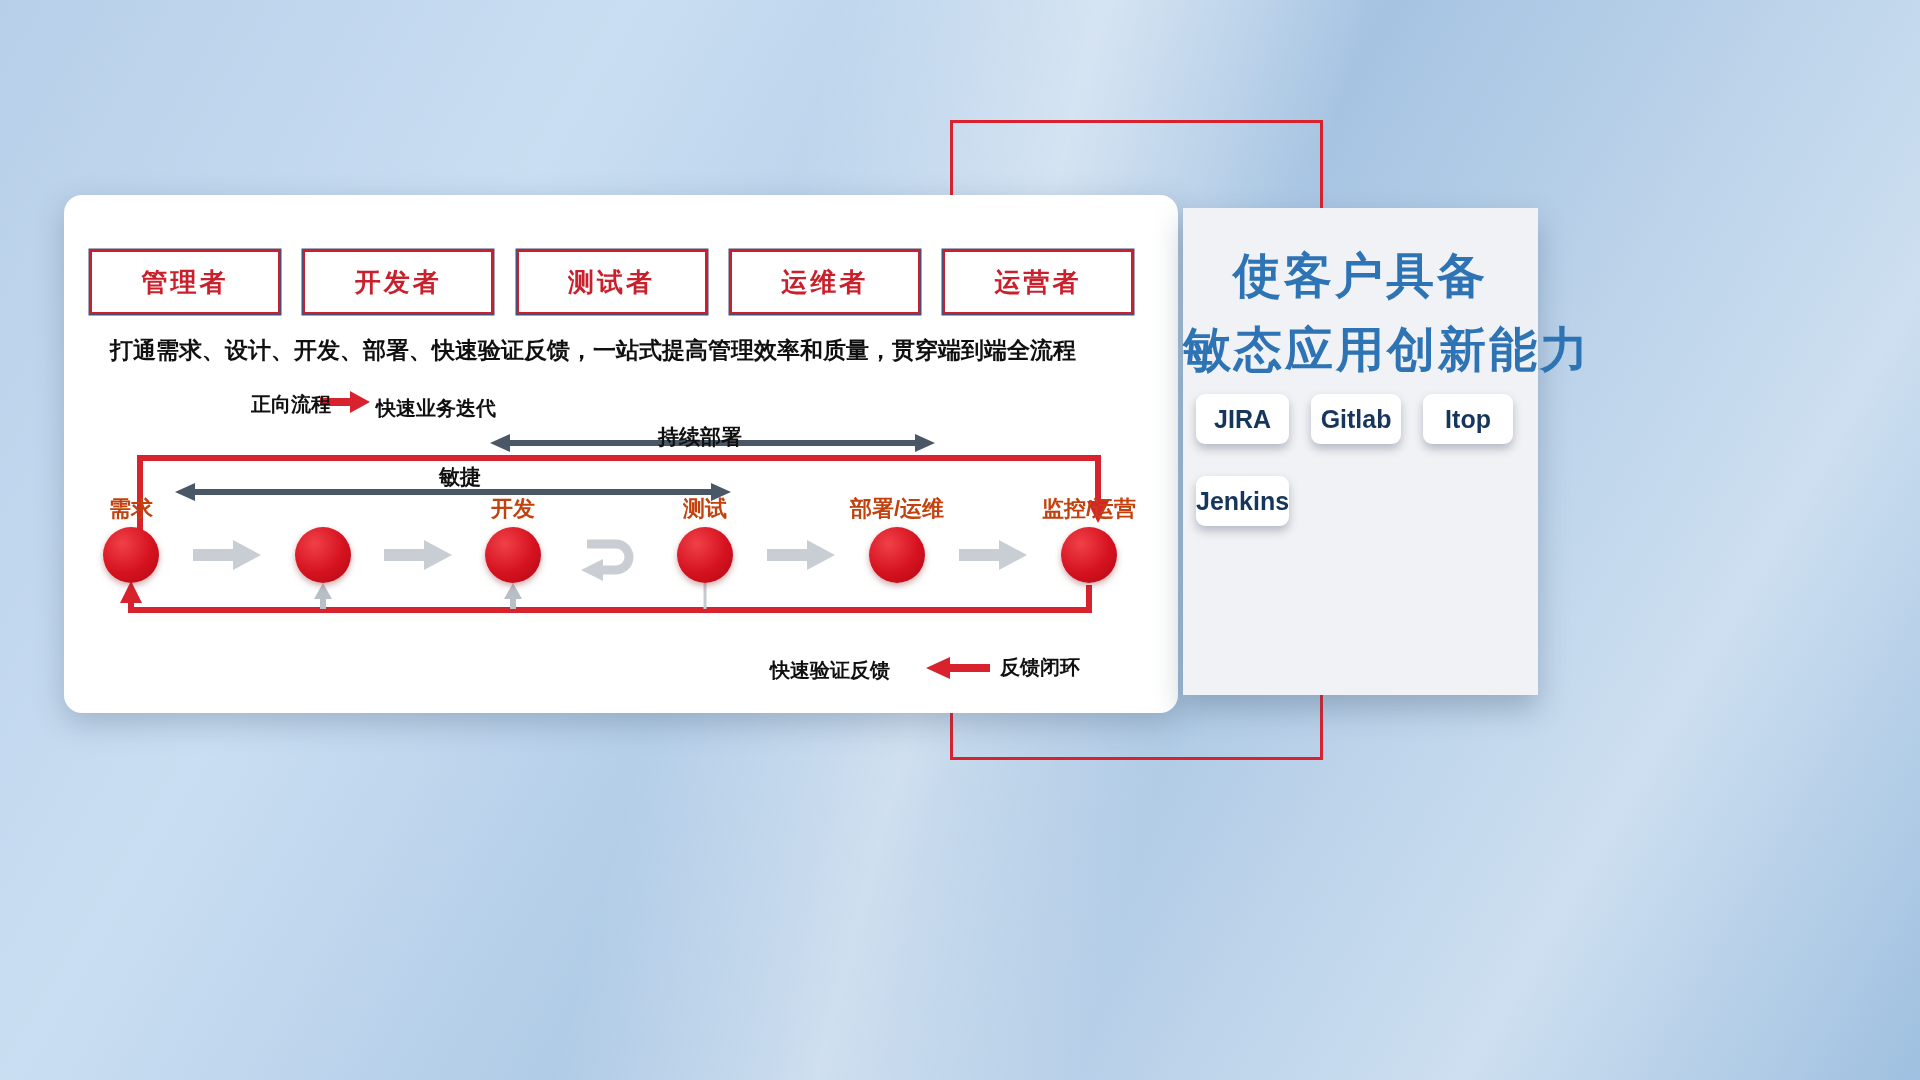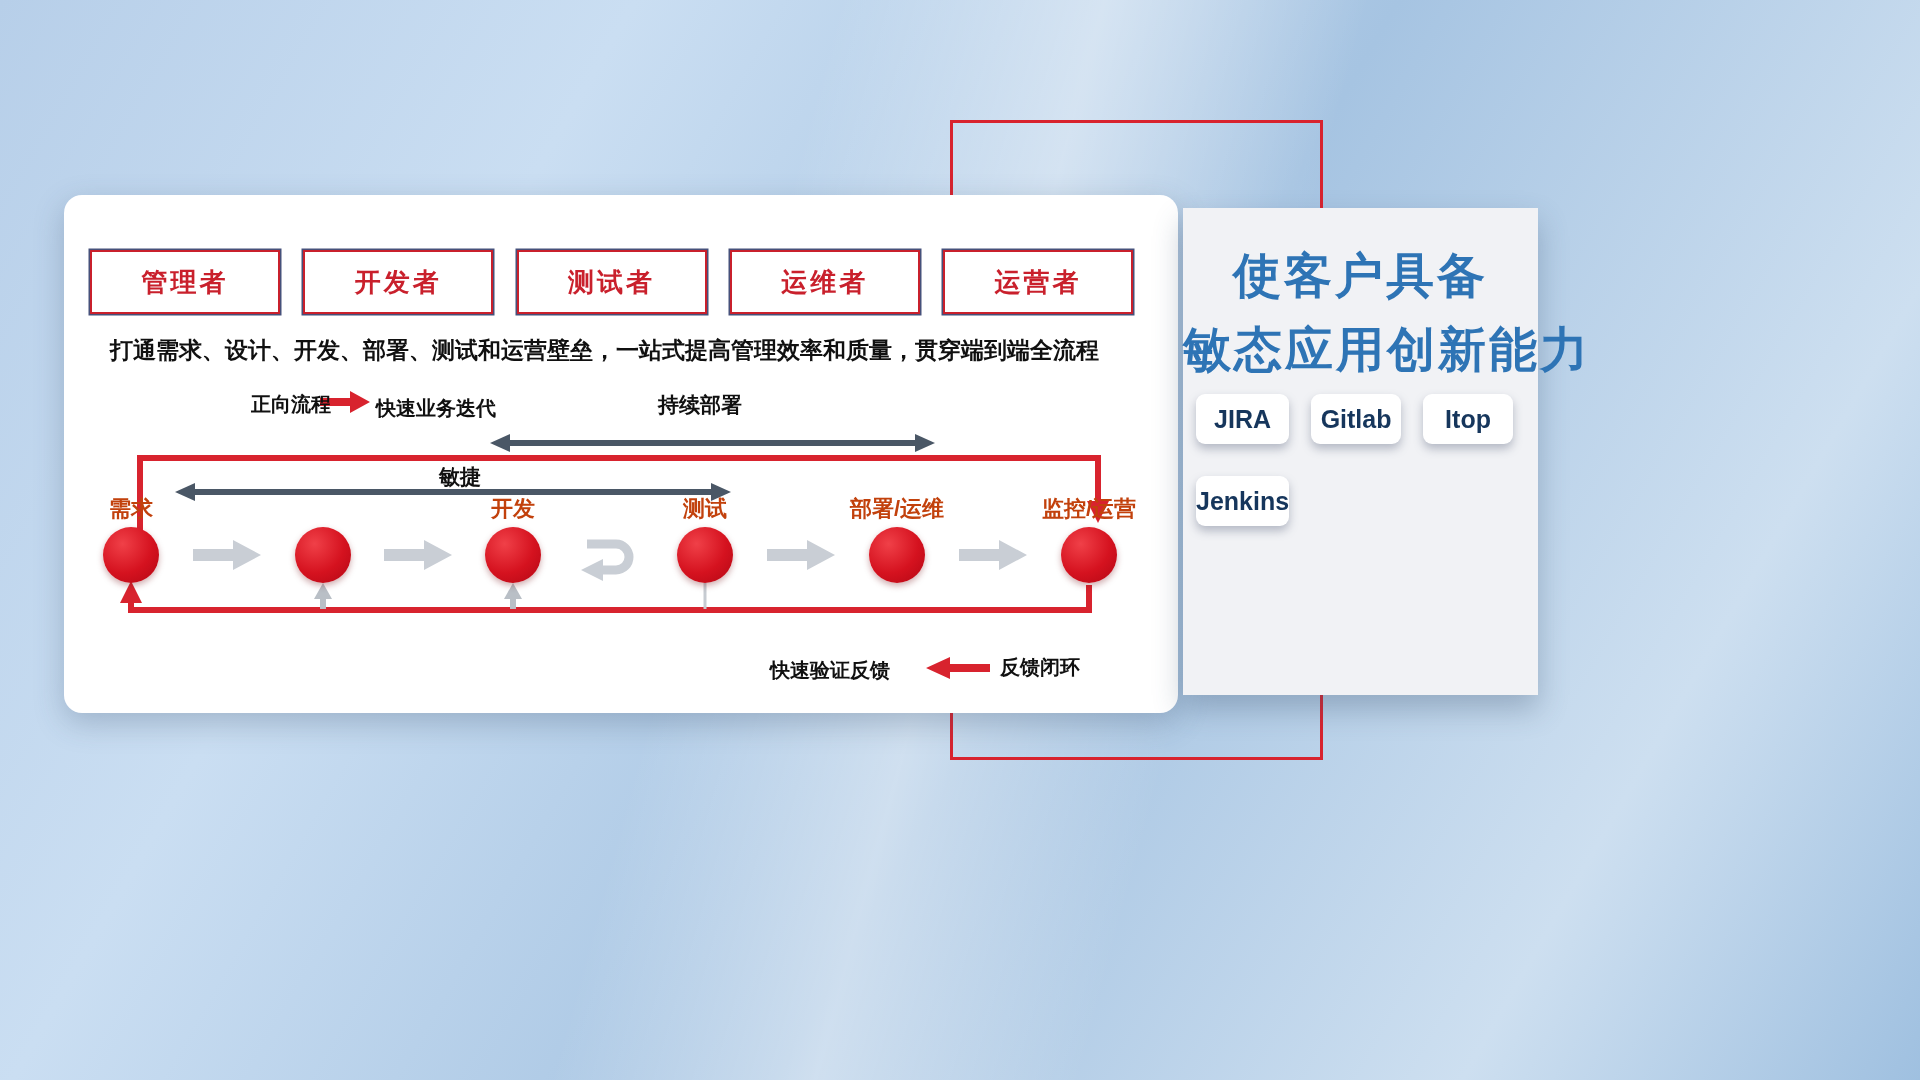--- a/index.html
+++ b/index.html
@@ -107,7 +107,7 @@
       </div>
     </div>
 
-    <div class="subtitle">打通需求、设计、开发、部署、测试和运营壁垒，一站式提高管理效率和质量，贯穿端到端全流程</div>
+    <div class="subtitle">打通需求、设计、开发、部署、快速验证反馈，一站式提高管理效率和质量，贯穿端到端全流程</div>
 
     <svg class="diagram" viewBox="0 0 1114 518" width="1114" height="518">
 

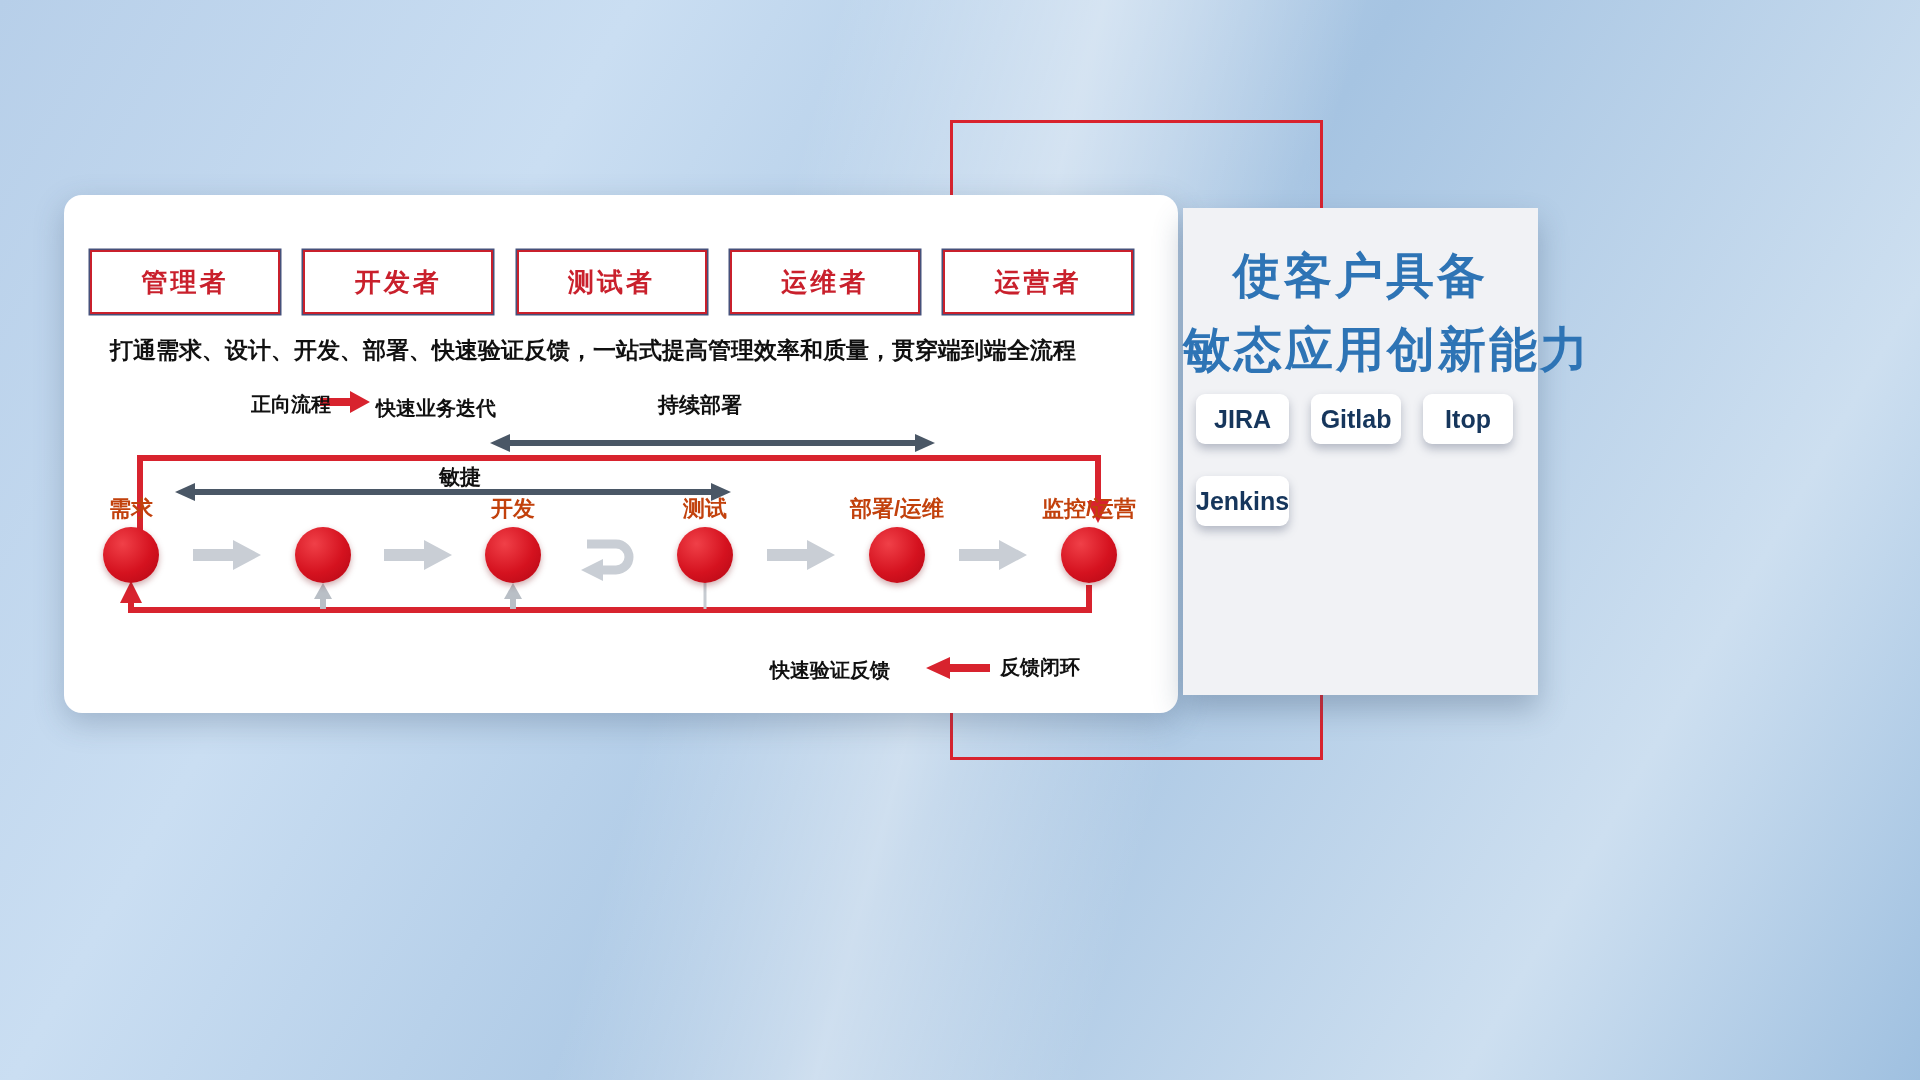--- a/index.html
+++ b/index.html
@@ -160,7 +160,7 @@
     <div class="txt sz20" style="left:187px; top:196px;text-align:center;">正向流程</div>
     <div class="txt sz20" style="left:312px; top:200px;">快速业务迭代</div>
 
-    <div class="txt sz21 centerx" style="left:636px; top:196px;">持续部署</div>
+    <div class="txt sz21 centerx" style="left:636px; top:228px;">持续部署</div>
     <div class="txt sz21 centerx" style="left:396px; top:268px;">敏捷</div>
 
     <div class="stage-label" style="left:67px;">需求</div>

